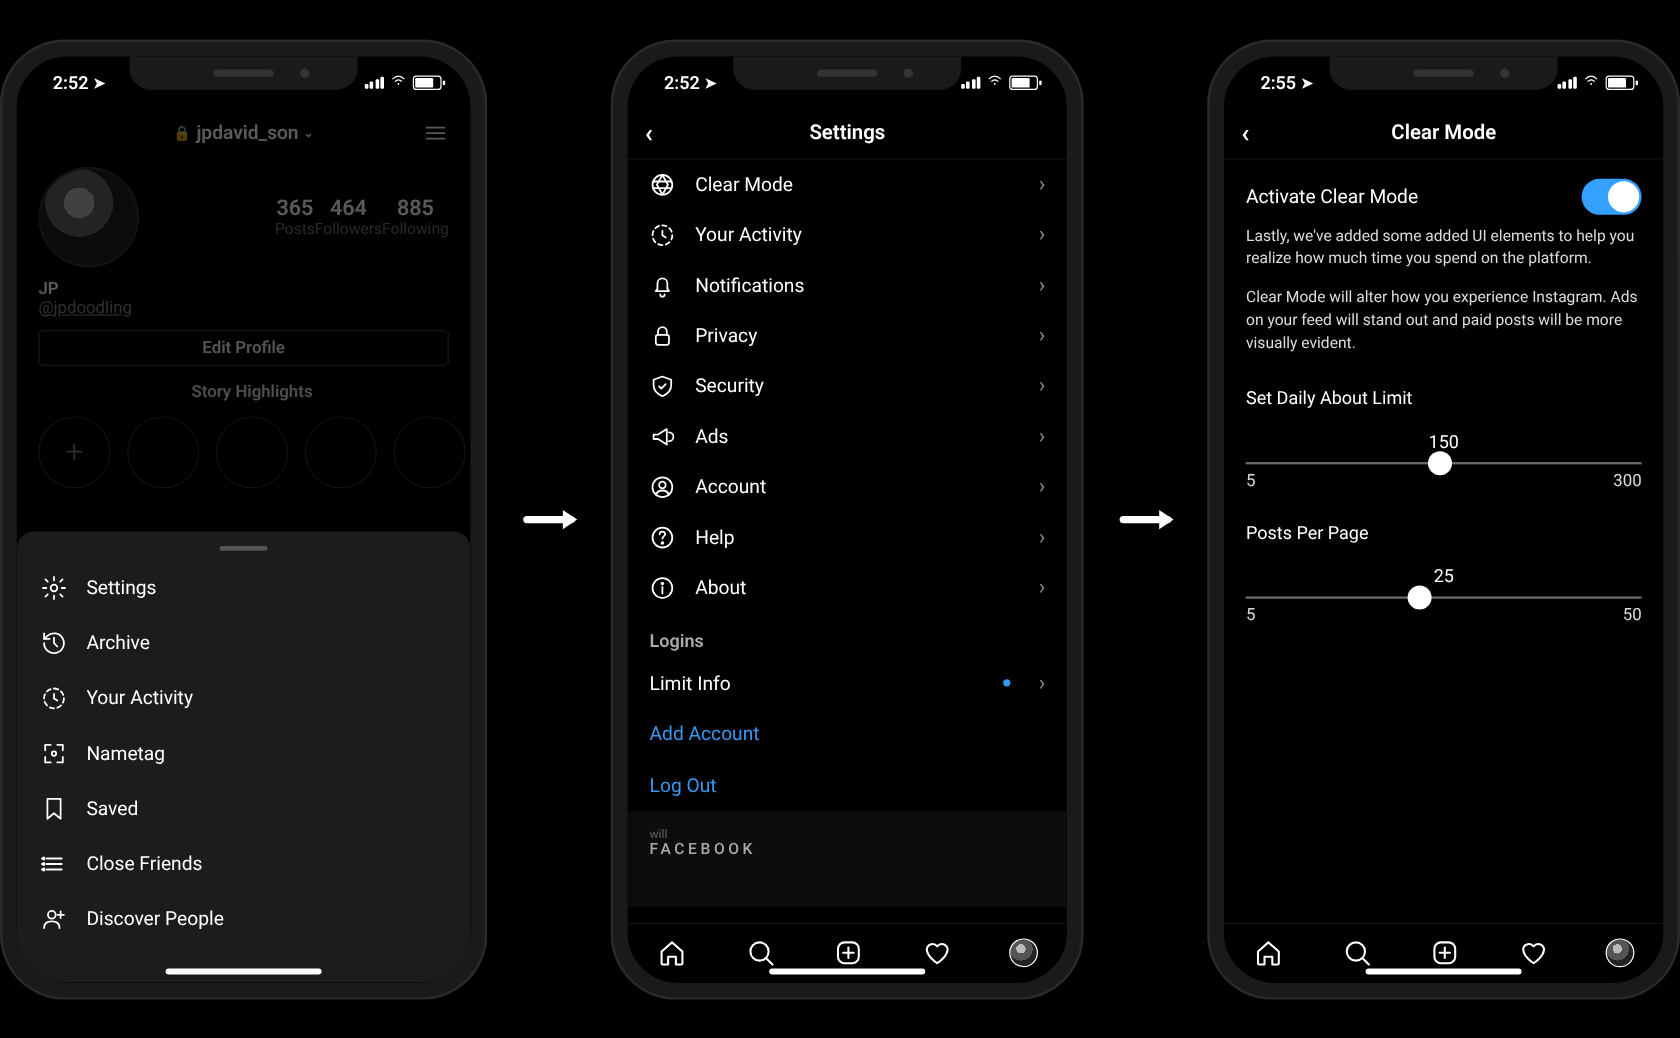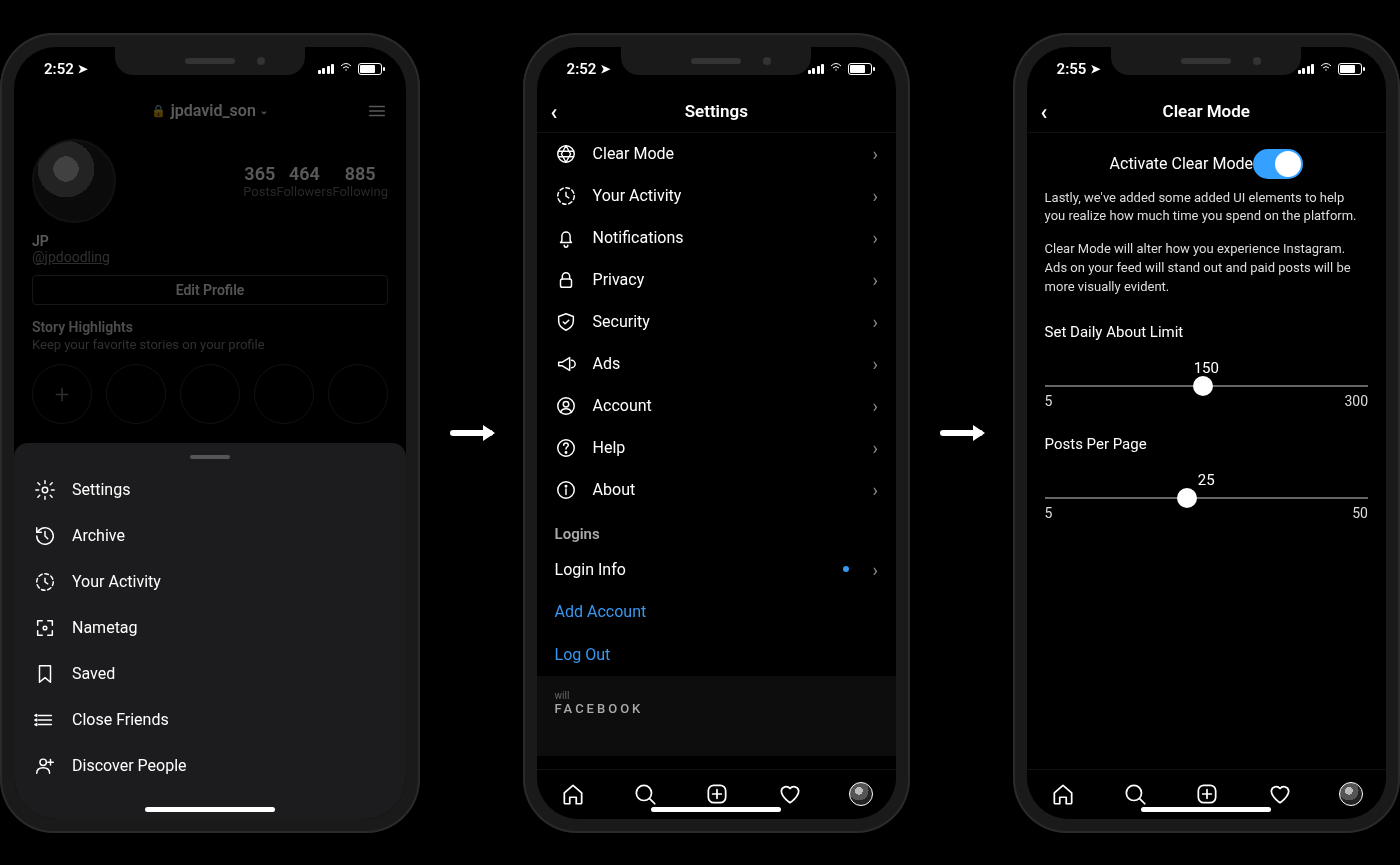--- a/index.html
+++ b/index.html
@@ -181,7 +181,7 @@
 
   
   .cm-content { color:#fff; padding:16px 18px; }
-  .cm-row { display:flex; align-items:center; justify-content:center; font-size:16px; margin-bottom:10px; }
+  .cm-row { display:flex; align-items:center; justify-content:space-between; font-size:16px; margin-bottom:10px; }
   .toggle {
     width:50px; height:30px; background:#34a0ff; border-radius:15px; position:relative;
   }

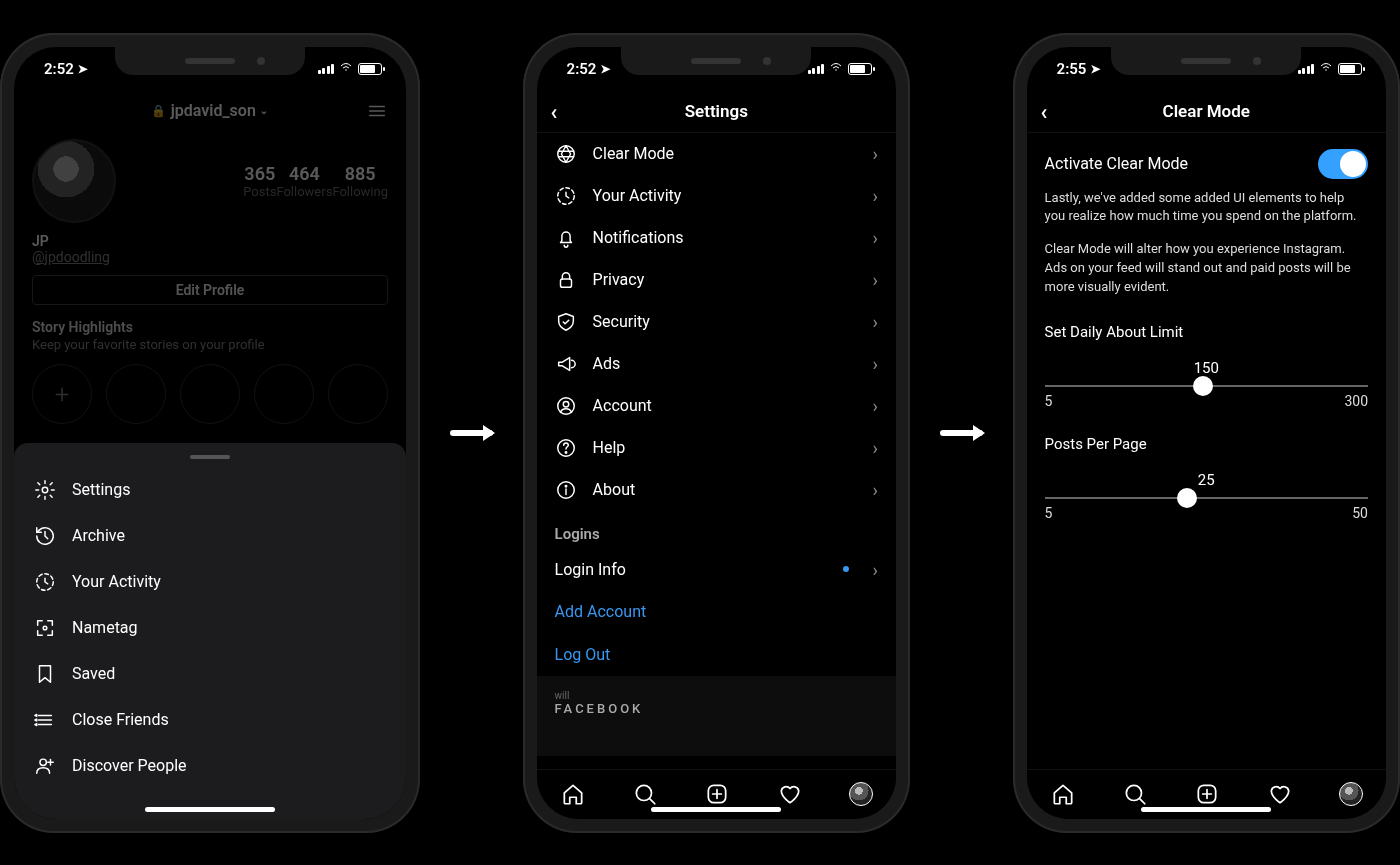--- a/index.html
+++ b/index.html
@@ -124,7 +124,7 @@
     margin:10px 18px 0 18px; border:1px solid #444; color:#eee; text-align:center;
     padding:6px 0; border-radius:4px; font-size:14px; font-weight:600;
   }
-  .highlights { padding:14px 18px 0 18px; color:#ddd; }
+  .highlights { padding:14px 4px 0 18px; color:#ddd;text-align:center; }
   .highlights .title { font-weight:600; font-size:14px; }
   .highlights .sub { color:#888; font-size:13px; margin-top:2px; }
   .highlight-row { display:flex; gap:14px; margin-top:12px; }

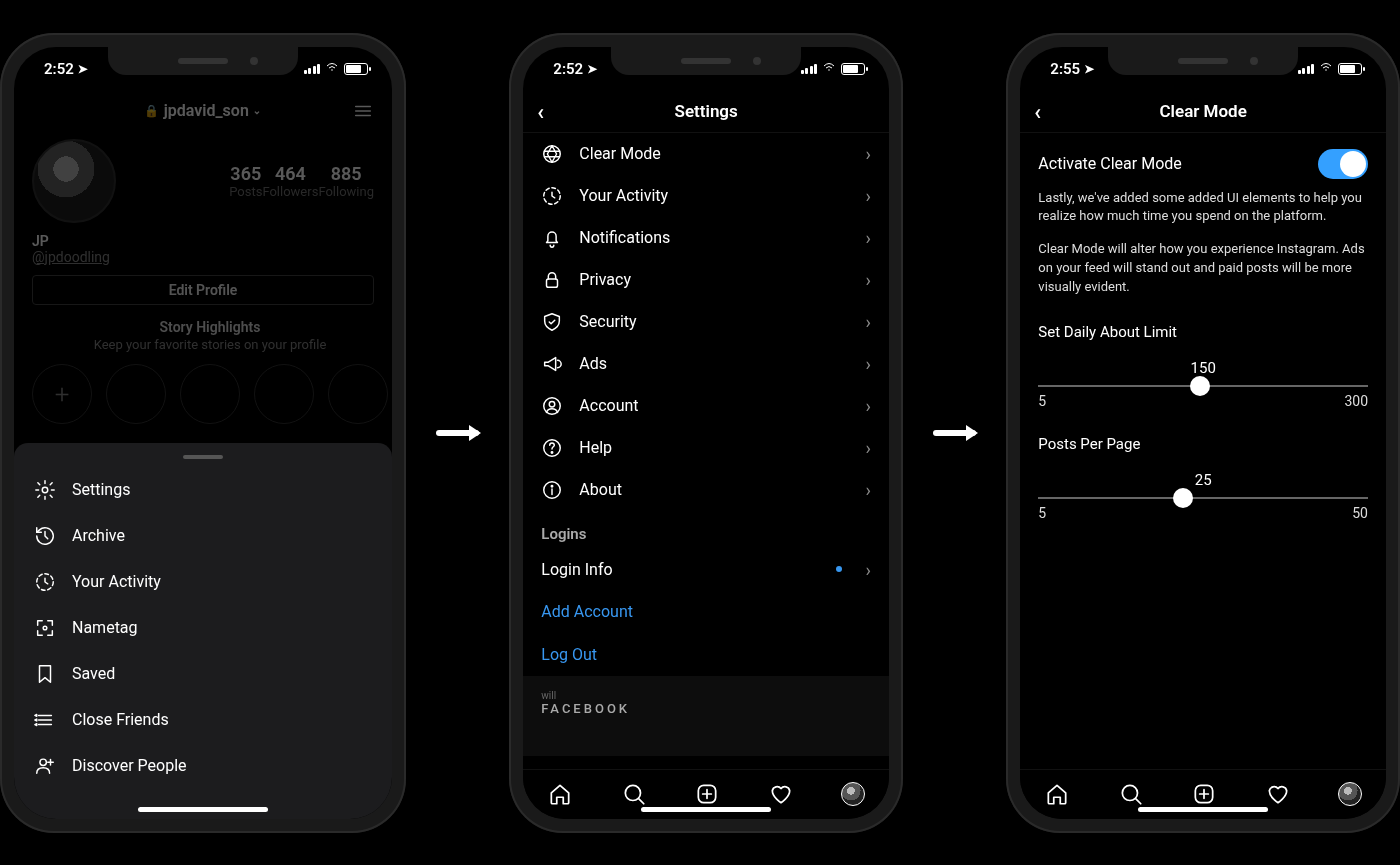--- a/index.html
+++ b/index.html
@@ -271,7 +271,6 @@
         <div class="edit-btn">Edit Profile</div>
         <div class="highlights">
           <div class="title">Story Highlights</div>
-          <div class="sub">Keep your favorite stories on your profile</div>
           <div class="highlight-row">
             <div class="highlight-circle">+</div>
             <div class="highlight-circle"></div>

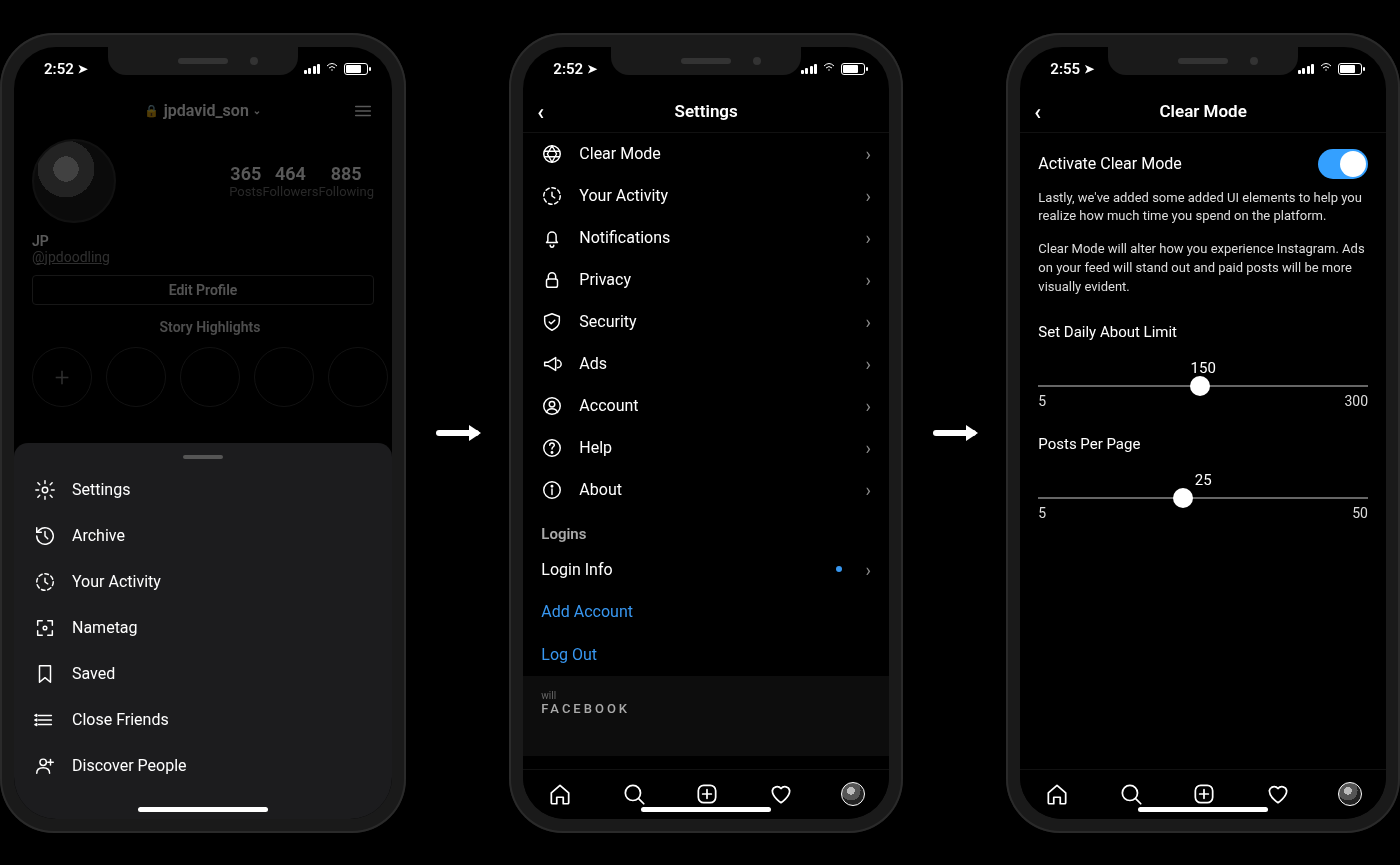--- a/index.html
+++ b/index.html
@@ -489,7 +489,7 @@
 
       <div class="section-label">Logins</div>
       <div class="srow" style="padding-left:18px;">
-        <span>Login Info</span>
+        <span>Limit Info</span>
         <span class="dot"></span>
         <span class="chev" style="margin-left:0;">›</span>
       </div>

